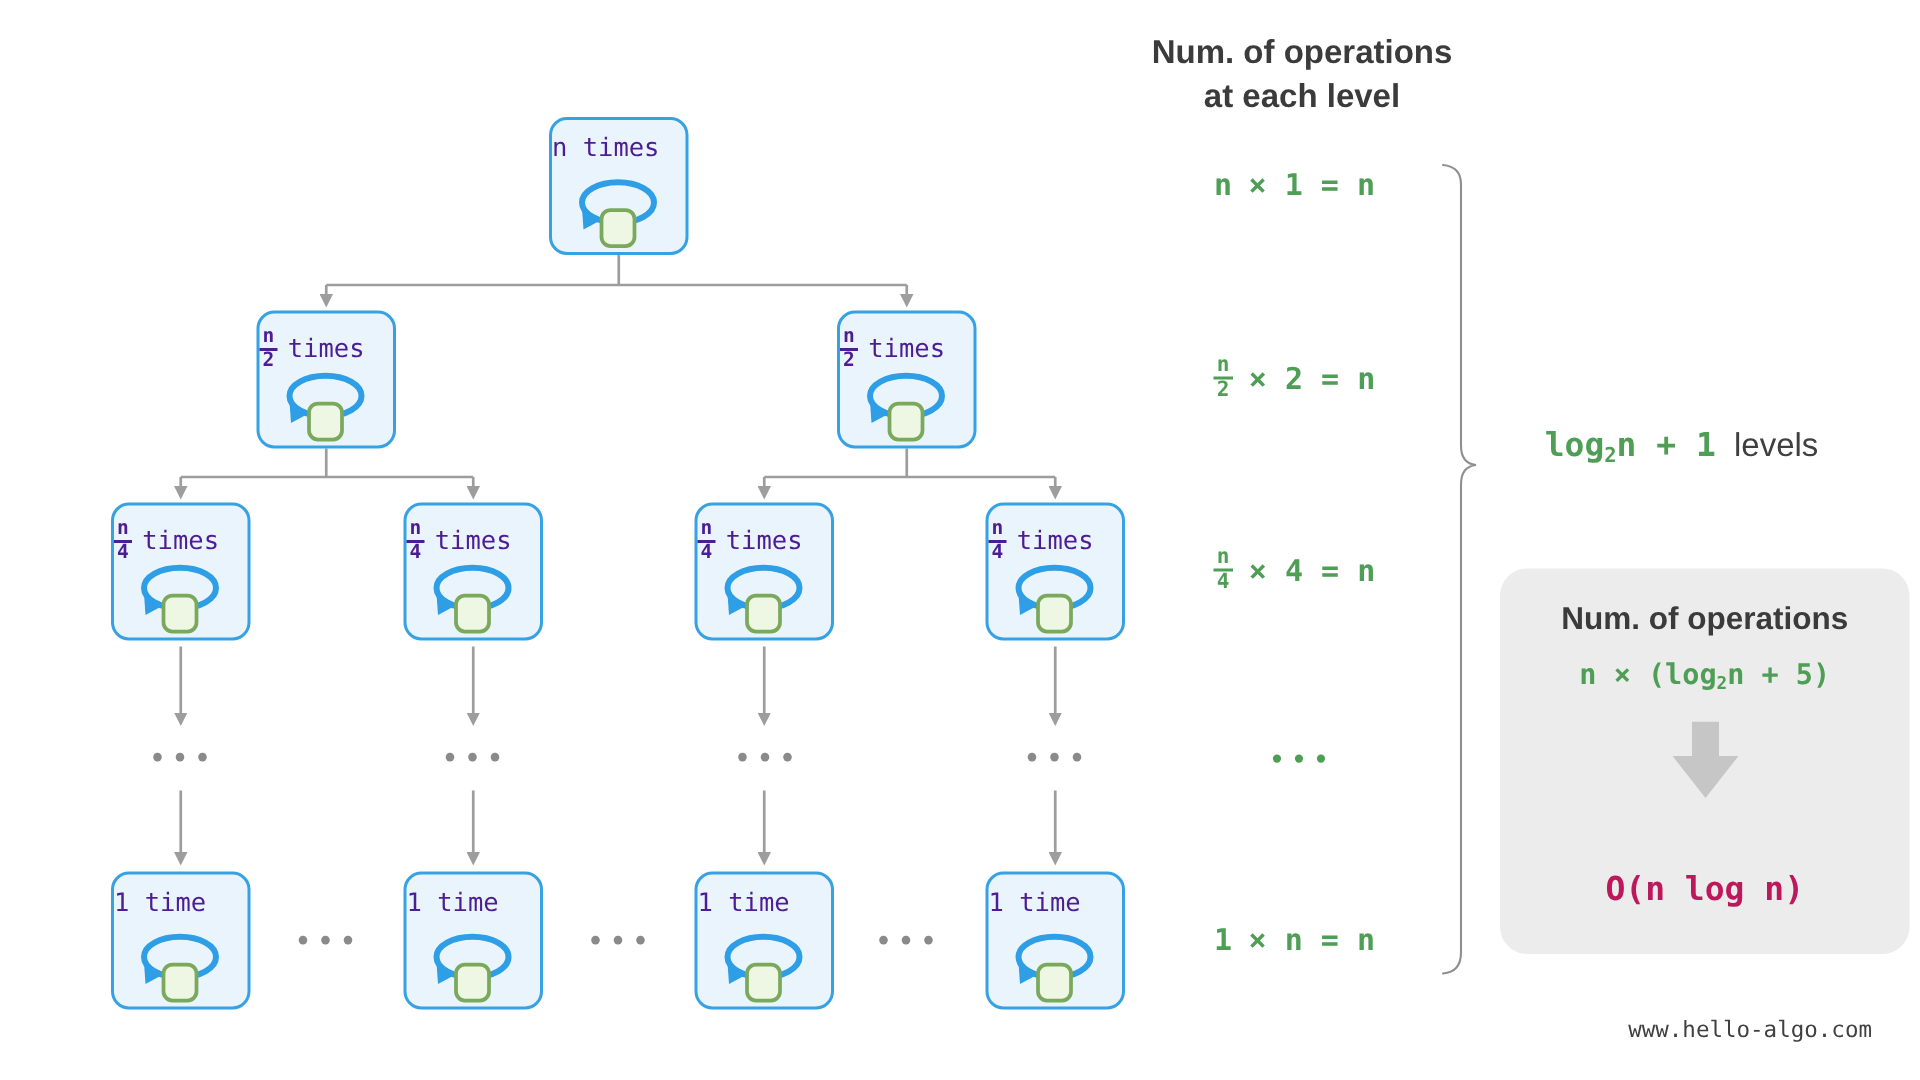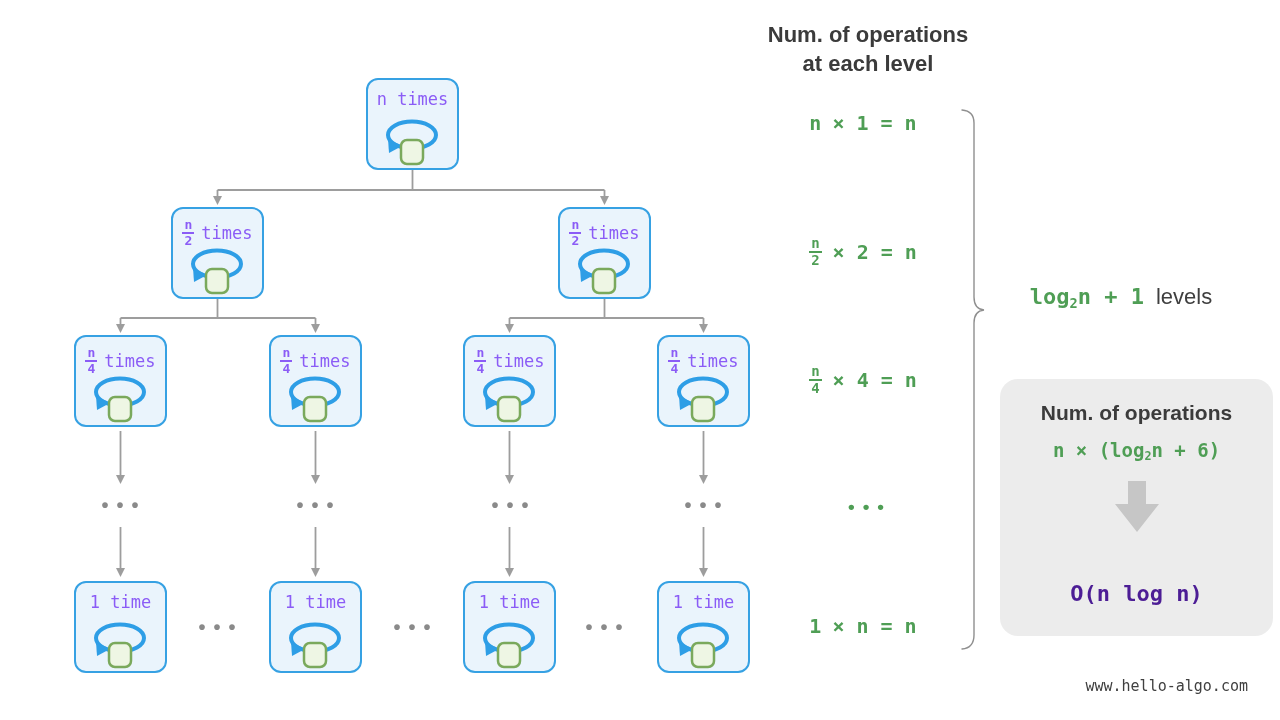--- a/index.html
+++ b/index.html
@@ -9,8 +9,8 @@
   
   .node{position:absolute;width:93px;height:92px;background:#eaf4fc;
         border:2.5px solid #36a1e3;border-radius:12px;box-sizing:border-box;}
-  .node-label{position:absolute;top:9px;left:0;right:0;display:flex;justify-content:center;
-        align-items:center;gap:7px;color:#8b5cf6;
+  .node-label{position:absolute;top:9px;left:0;right:0;display:flex;justify-content:flex-start;
+        align-items:center;gap:7px;color:#4c1d95;
         font-family:"DejaVu Sans Mono",monospace;font-size:17px;}
   .frac{display:inline-flex;flex-direction:column;align-items:center;line-height:1.08;
         font-size:13px;font-weight:bold;}

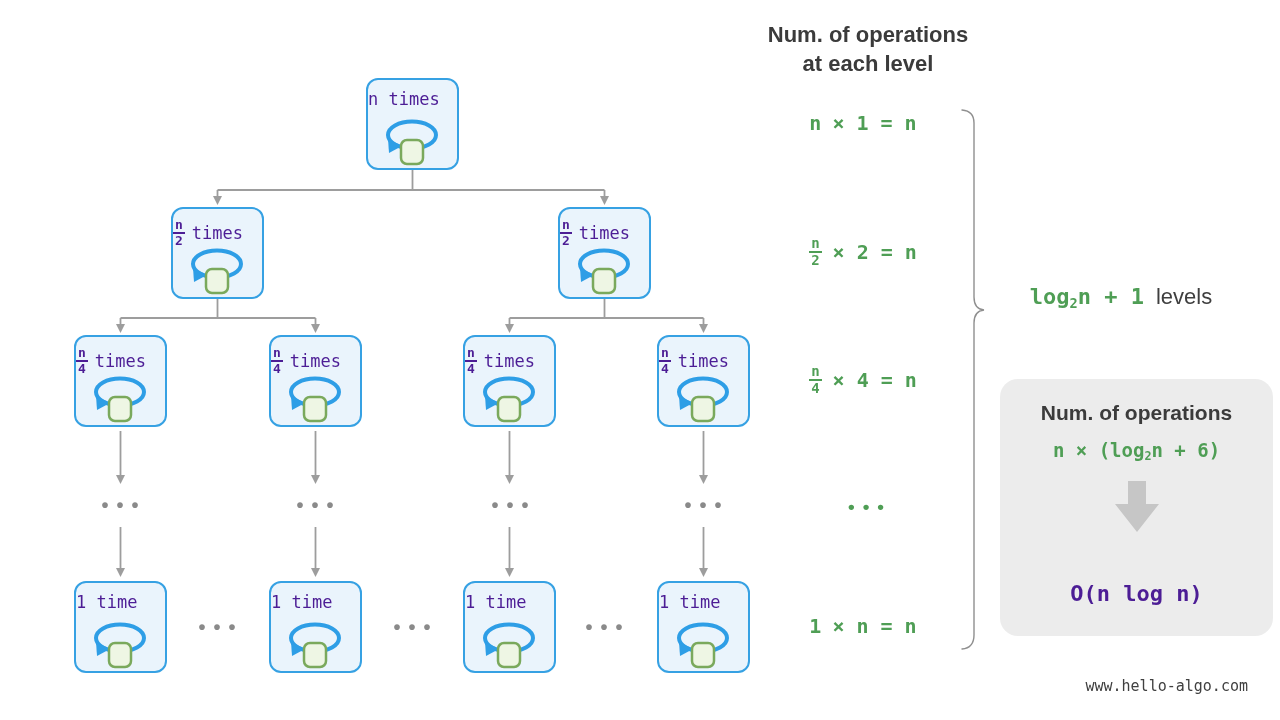--- a/index.html
+++ b/index.html
@@ -298,7 +298,7 @@
 
   <div class="panel">
     <div class="panel-title pt1">Num. of operations</div>
-    <div class="panel-formula pf1 green-f"><span>n × (log</span><sub>2</sub><span>n + 6)</span></div>
+    <div class="panel-formula pf1 green-f"><span>n × (log</span><sub>2</sub><span>n + 5)</span></div>
     <svg class="block-arrow" width="46" height="52" viewBox="0 0 46 52">
       <polygon points="14,0 32,0 32,23 45,23 23,51 1,23 14,23" fill="#c6c6c6"></polygon>
     </svg>

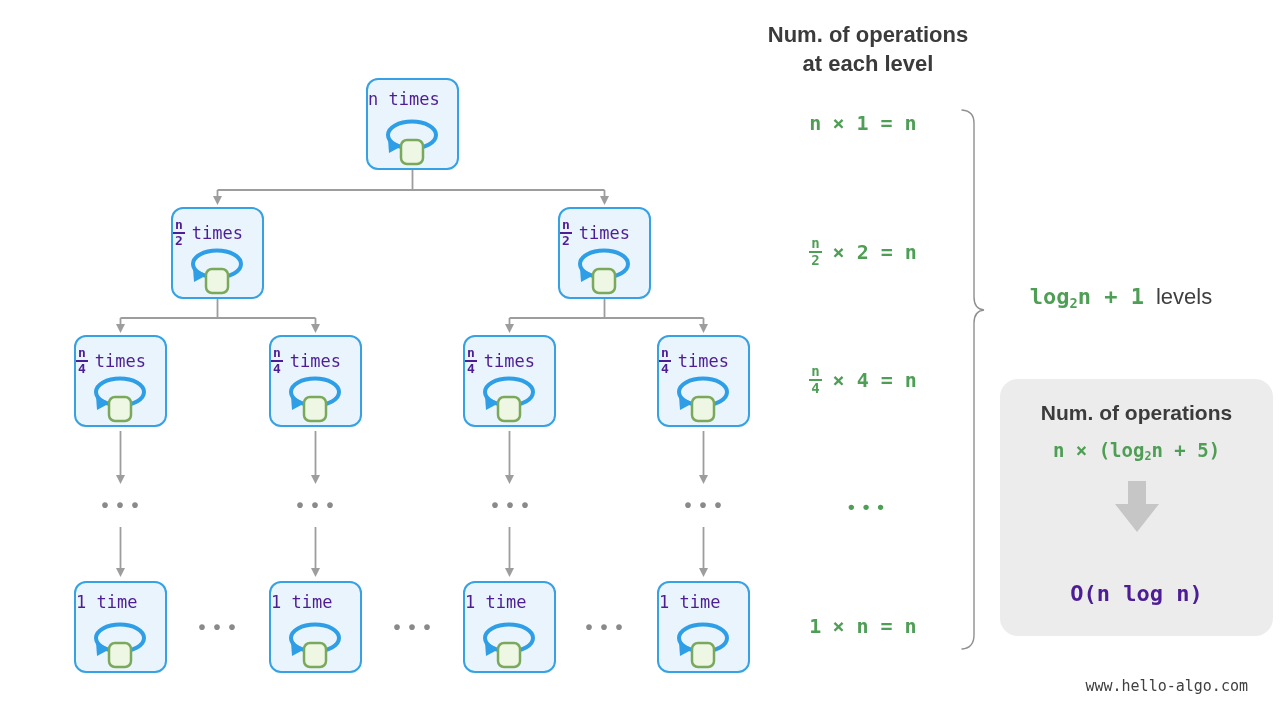--- a/index.html
+++ b/index.html
@@ -39,7 +39,7 @@
         color:#3f3f3f;font-size:22px;line-height:28px;}
   .brace-label .line1{display:flex;justify-content:center;align-items:baseline;gap:12px;}
   .green-f{color:#4f9e55;font-family:"DejaVu Sans Mono",monospace;font-weight:bold;}
-  .blue-f{color:#4c1d95;font-family:"DejaVu Sans Mono",monospace;font-weight:bold;}
+  .blue-f{color:#be185d;font-family:"DejaVu Sans Mono",monospace;font-weight:bold;}
   .brace-label .green-f{font-size:22px;}
   sub{font-size:0.62em;line-height:0;vertical-align:-0.28em;}
 

